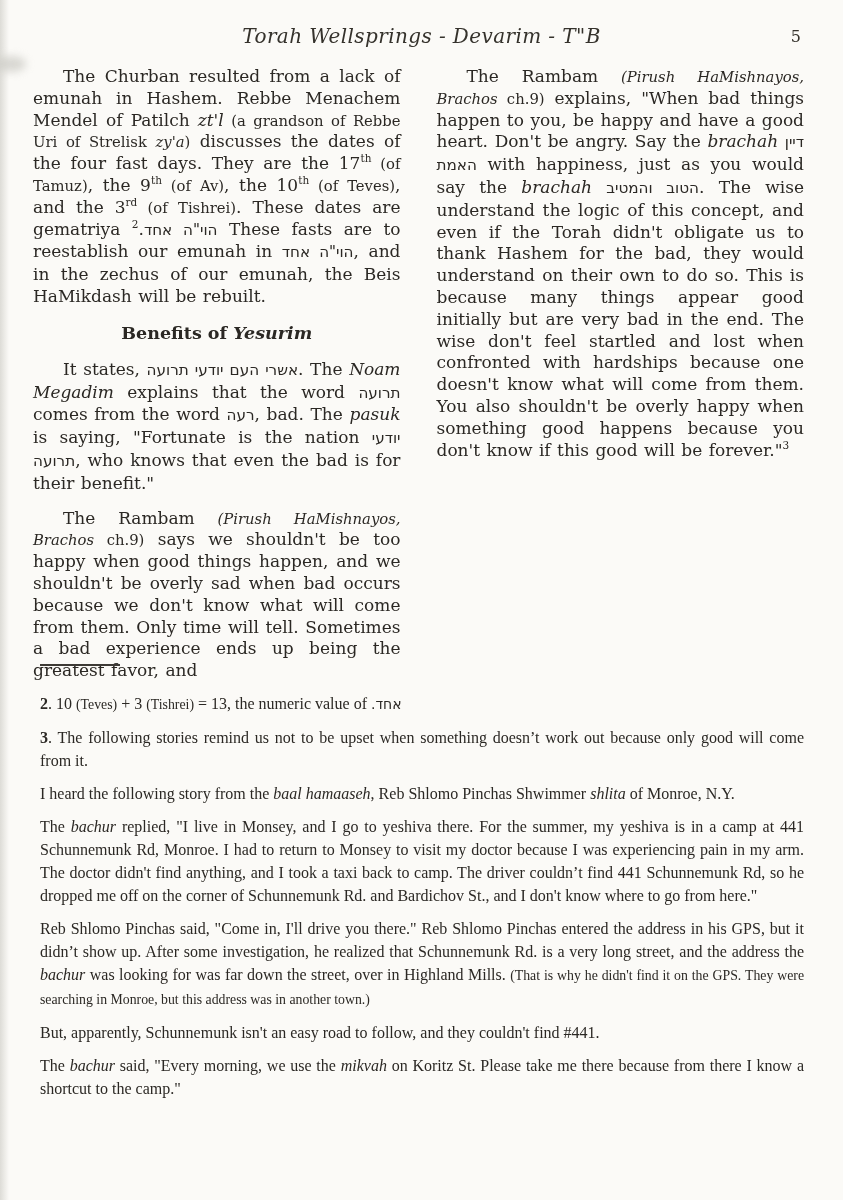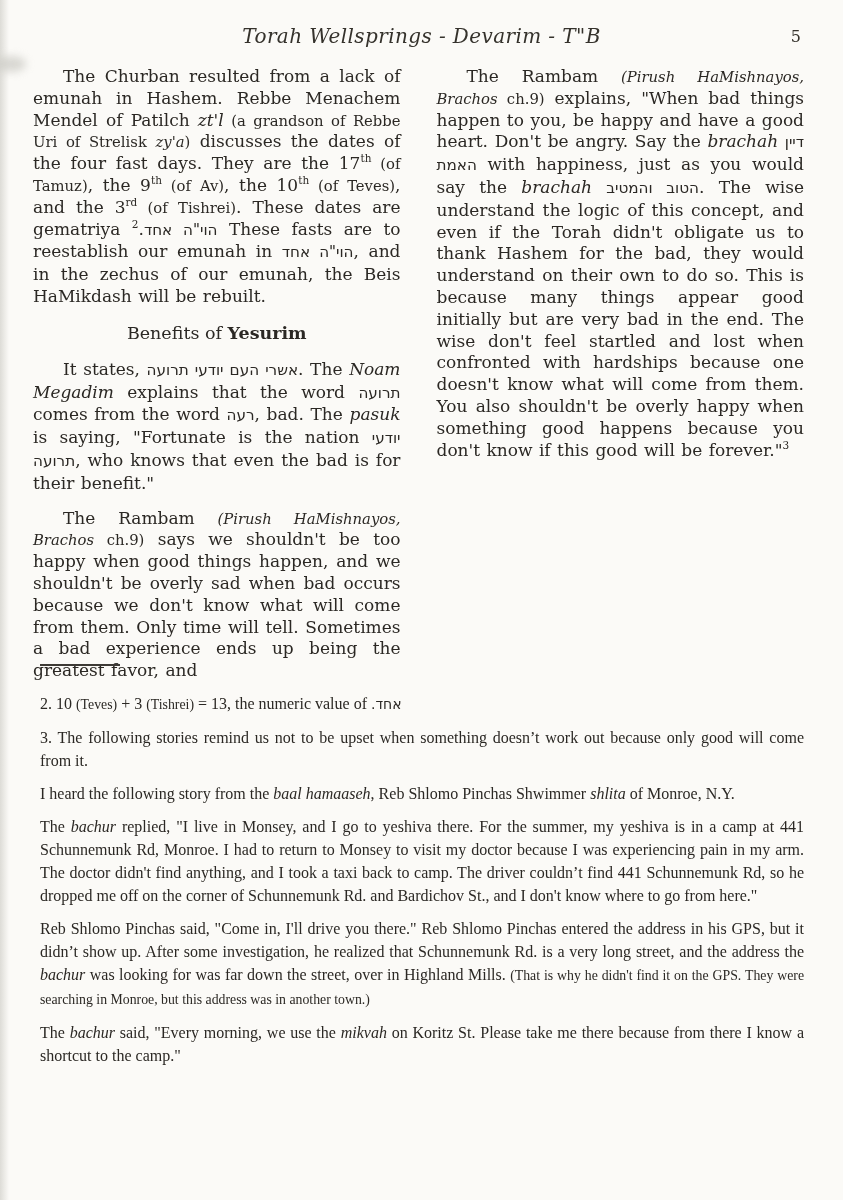--- a/index.html
+++ b/index.html
@@ -48,7 +48,7 @@
   
   .seg-n{}
   .seg-i{font-style:italic;}
-  .seg-b{font-weight:normal;}
+  .seg-b{font-weight:bold;}
   .seg-bi{font-weight:bold;}
   .seg-s{font-size:14.8px;}
   .seg-si{font-size:14.8px;font-style:italic;}

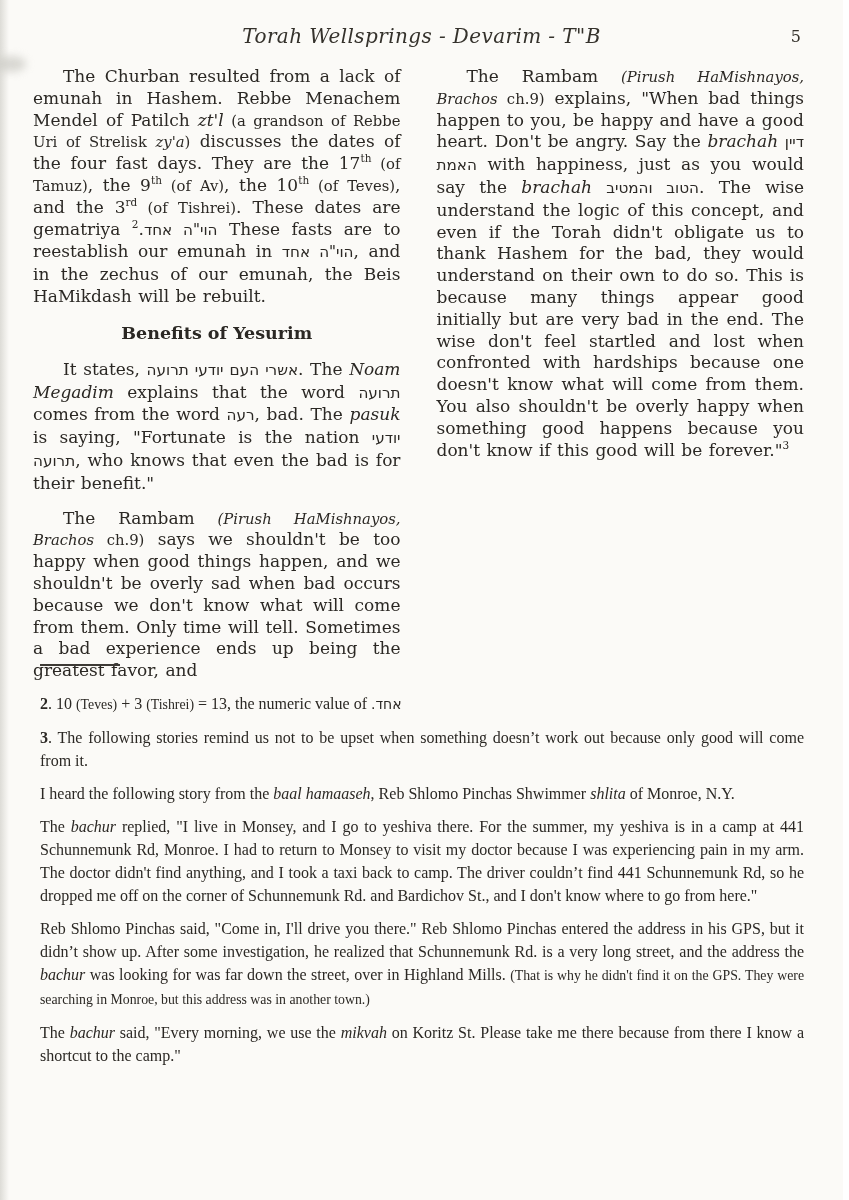--- a/index.html
+++ b/index.html
@@ -49,7 +49,7 @@
   .seg-n{}
   .seg-i{font-style:italic;}
   .seg-b{font-weight:bold;}
-  .seg-bi{font-weight:bold;}
+  .seg-bi{font-weight:bold;font-style:italic;}
   .seg-s{font-size:14.8px;}
   .seg-si{font-size:14.8px;font-style:italic;}
   .seg-h{font-family:"DejaVu Sans",sans-serif;font-size:15.2px;unicode-bidi:isolate;}

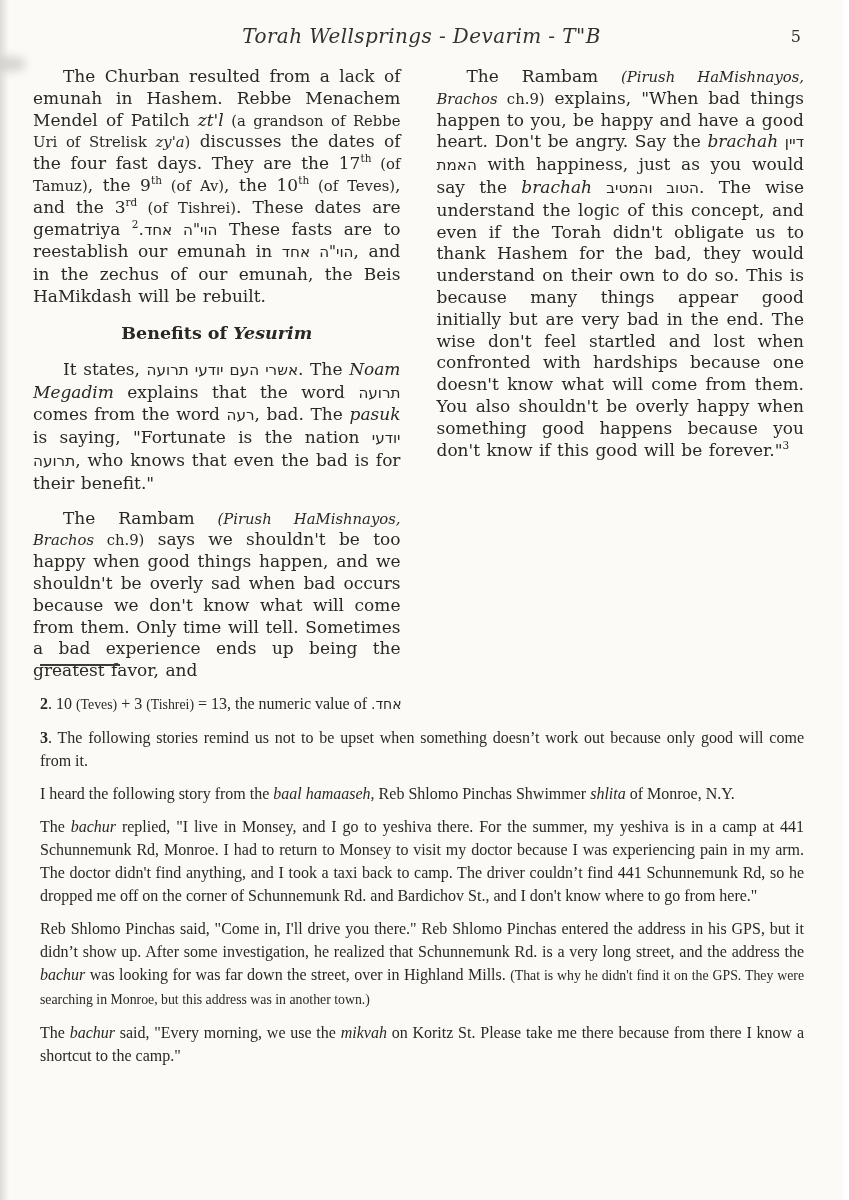--- a/index.html
+++ b/index.html
@@ -98,6 +98,7 @@
     <p class="fn"><span class="seg-n">I heard the following story from the </span><span class="seg-i">baal hamaaseh</span><span class="seg-n">, Reb Shlomo Pinchas Shwimmer </span><span class="seg-i">shlita</span><span class="seg-n"> of Monroe, N.Y.</span></p>
     <p class="fn"><span class="seg-n">The </span><span class="seg-i">bachur</span><span class="seg-n"> replied, "I live in Monsey, and I go to yeshiva there. For the summer, my yeshiva is in a camp at 441 Schunnemunk Rd, Monroe. I had to return to Monsey to visit my doctor because I was experiencing pain in my arm. The doctor didn't find anything, and I took a taxi back to camp. The driver couldn’t find 441 Schunnemunk Rd, so he dropped me off on the corner of Schunnemunk Rd. and Bardichov St., and I don't know where to go from here."</span></p>
     <p class="fn"><span class="seg-n">Reb Shlomo Pinchas said, "Come in, I'll drive you there." Reb Shlomo Pinchas entered the address in his GPS, but it didn’t show up. After some investigation, he realized that Schunnemunk Rd. is a very long street, and the address the </span><span class="seg-i">bachur</span><span class="seg-n"> was looking for was far down the street, over in Highland Mills. </span><span class="seg-s">(That is why he didn't find it on the GPS. They were searching in Monroe, but this address was in another town.)</span></p>
+    <p class="fn"><span class="seg-n">But, apparently, Schunnemunk isn't an easy road to follow, and they couldn't find #441.</span></p>
     <p class="fn"><span class="seg-n">The </span><span class="seg-i">bachur</span><span class="seg-n"> said, "Every morning, we use the </span><span class="seg-i">mikvah</span><span class="seg-n"> on Koritz St. Please take me there because from there I know a shortcut to the camp."</span></p>
   </div>
 

